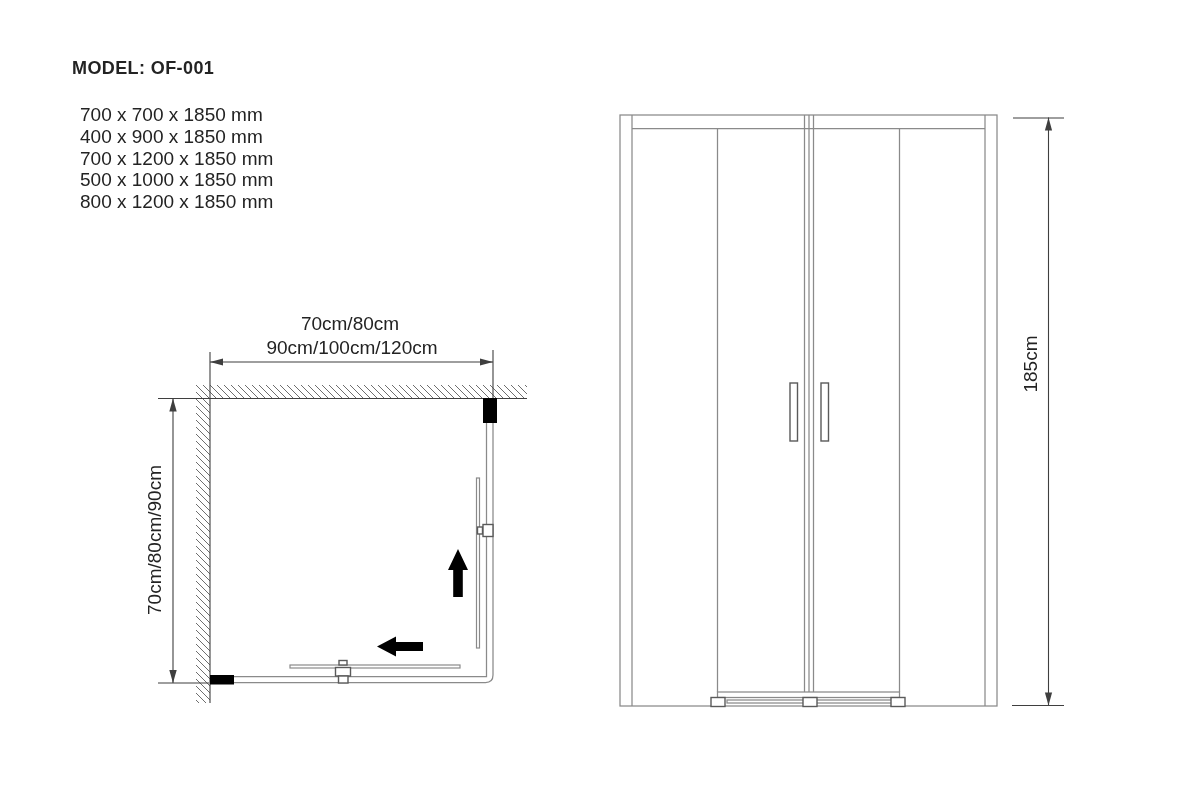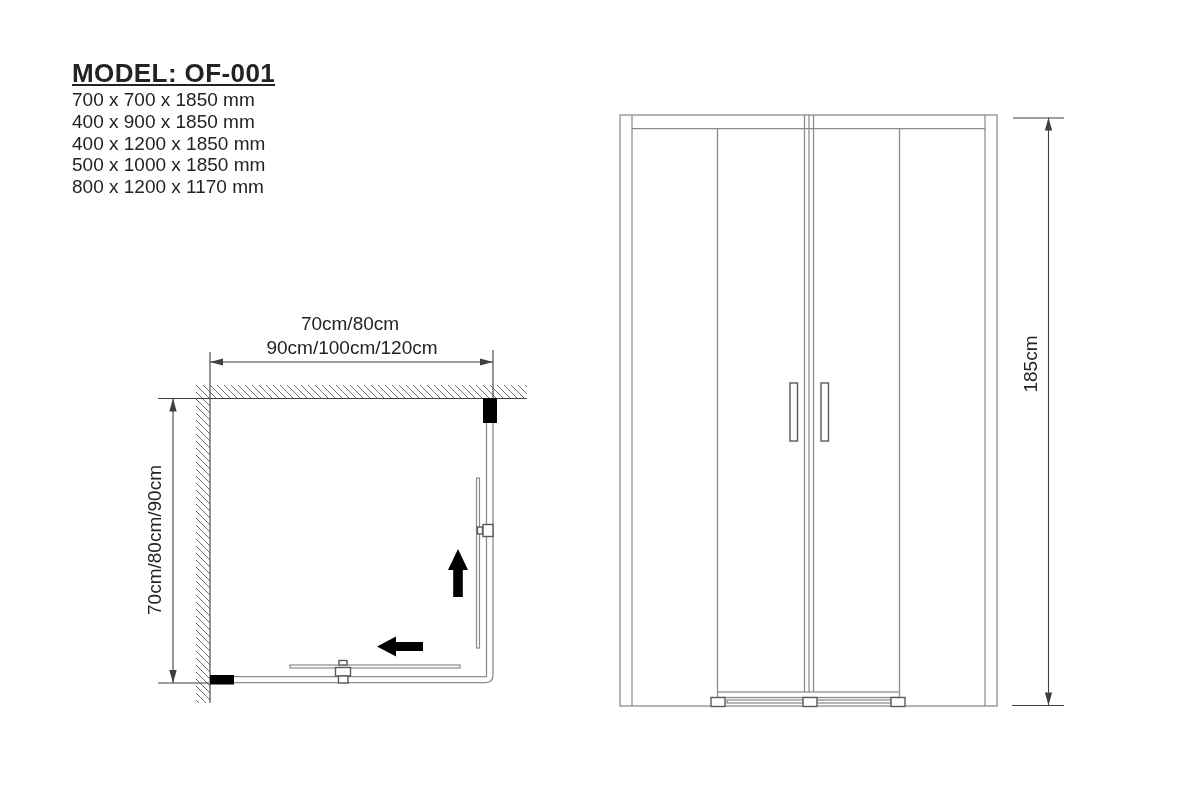--- a/index.html
+++ b/index.html
@@ -6,7 +6,7 @@
   body{width:1200px;height:800px;position:relative;overflow:hidden;
        font-family:"Liberation Sans",sans-serif;color:var(--text,#232323);}
   .title-block{position:absolute;left:72px;top:58px;}
-  .model-title{font-size:26px;font-weight:bold;letter-spacing:.4px;margin:0 0 0 0;color:var(--text,#232323);text-decoration:underline;}
+  .model-title{font-size:18px;font-weight:bold;letter-spacing:.4px;margin:0 0 25px 0;color:var(--text,#232323);}
   .size-list{list-style:none;margin:0;padding:0;}
   .size-list li{font-size:19px;line-height:21.8px;white-space:pre;color:var(--text,#232323);}
   svg.plan{position:absolute;left:140px;top:300px;}

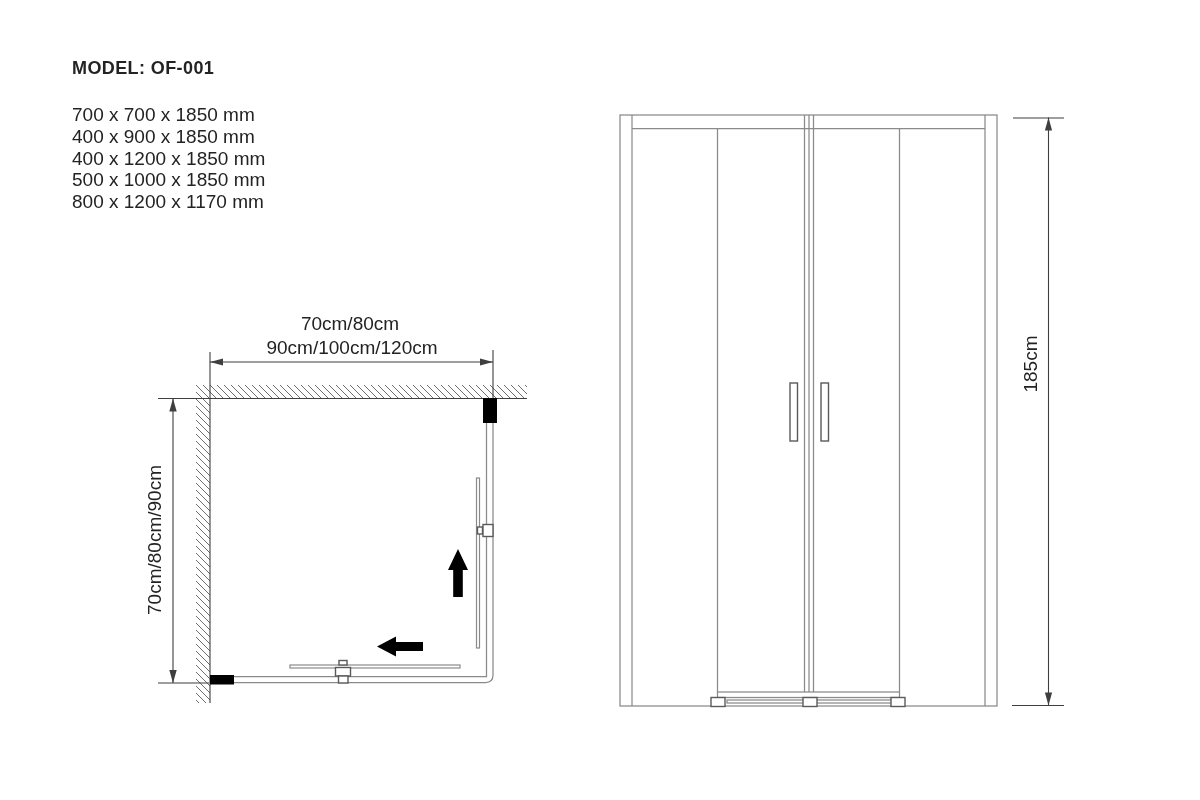--- a/index.html
+++ b/index.html
@@ -7,7 +7,7 @@
        font-family:"Liberation Sans",sans-serif;color:var(--text,#232323);}
   .title-block{position:absolute;left:72px;top:58px;}
   .model-title{font-size:18px;font-weight:bold;letter-spacing:.4px;margin:0 0 25px 0;color:var(--text,#232323);}
-  .size-list{list-style:none;margin:0;padding:0;}
+  .size-list{list-style:none;margin:8px;padding:0;}
   .size-list li{font-size:19px;line-height:21.8px;white-space:pre;color:var(--text,#232323);}
   svg.plan{position:absolute;left:140px;top:300px;}
   svg.front{position:absolute;left:615px;top:105px;}

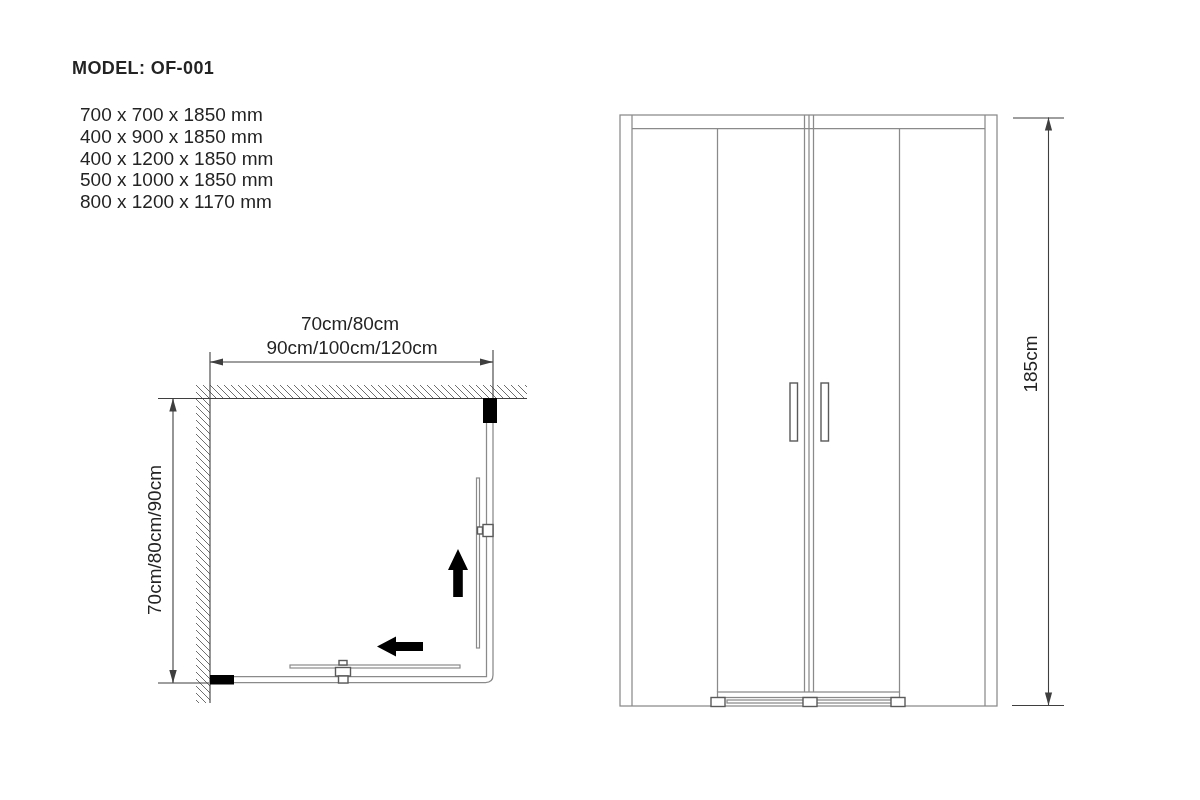--- a/index.html
+++ b/index.html
@@ -27,7 +27,7 @@
   <ul class="size-list">
     <li>700 x 700 x 1850 mm</li>
     <li>400 x 900 x 1850 mm</li>
-    <li>400 x 1200 x 1850 mm</li>
+    <li>700 x 1200 x 1850 mm</li>
     <li>500 x 1000 x 1850 mm</li>
     <li>800 x 1200 x 1170 mm</li>
   </ul>

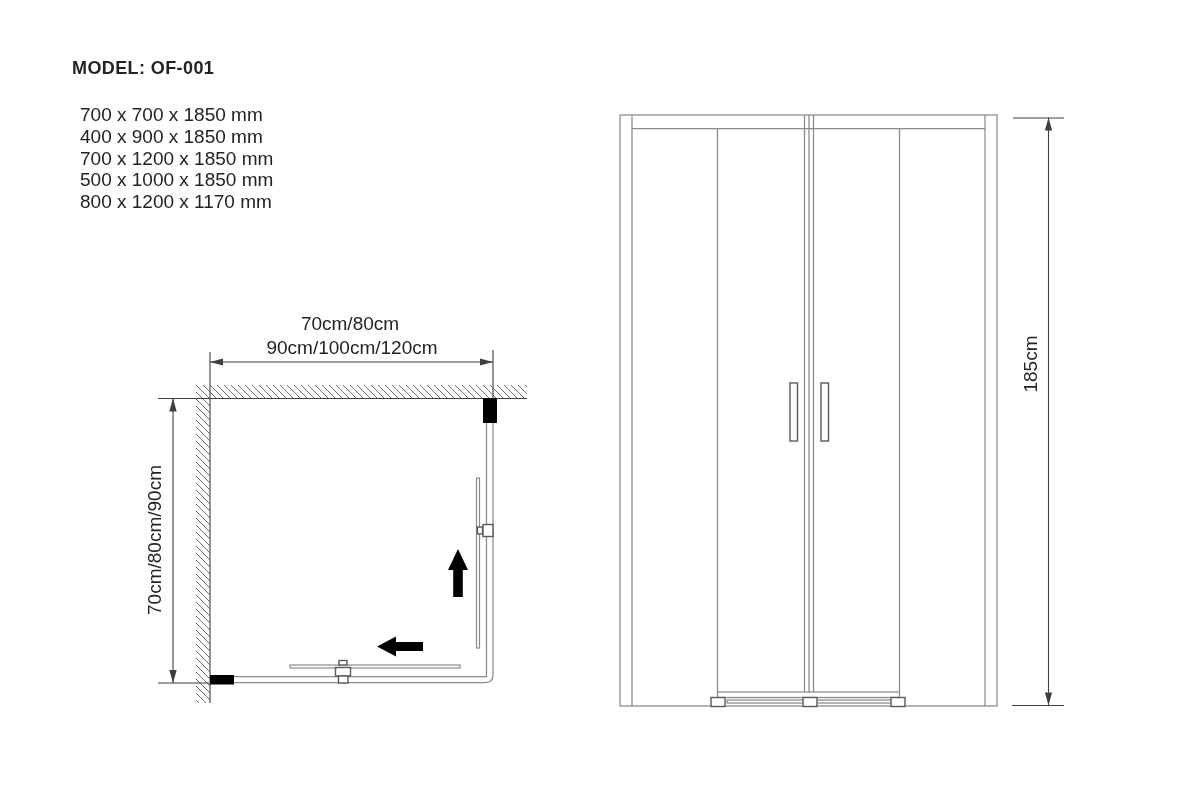--- a/index.html
+++ b/index.html
@@ -29,7 +29,7 @@
     <li>400 x 900 x 1850 mm</li>
     <li>700 x 1200 x 1850 mm</li>
     <li>500 x 1000 x 1850 mm</li>
-    <li>800 x 1200 x 1170 mm</li>
+    <li>800 x 1200 x 1850 mm</li>
   </ul>
 </div>
 

